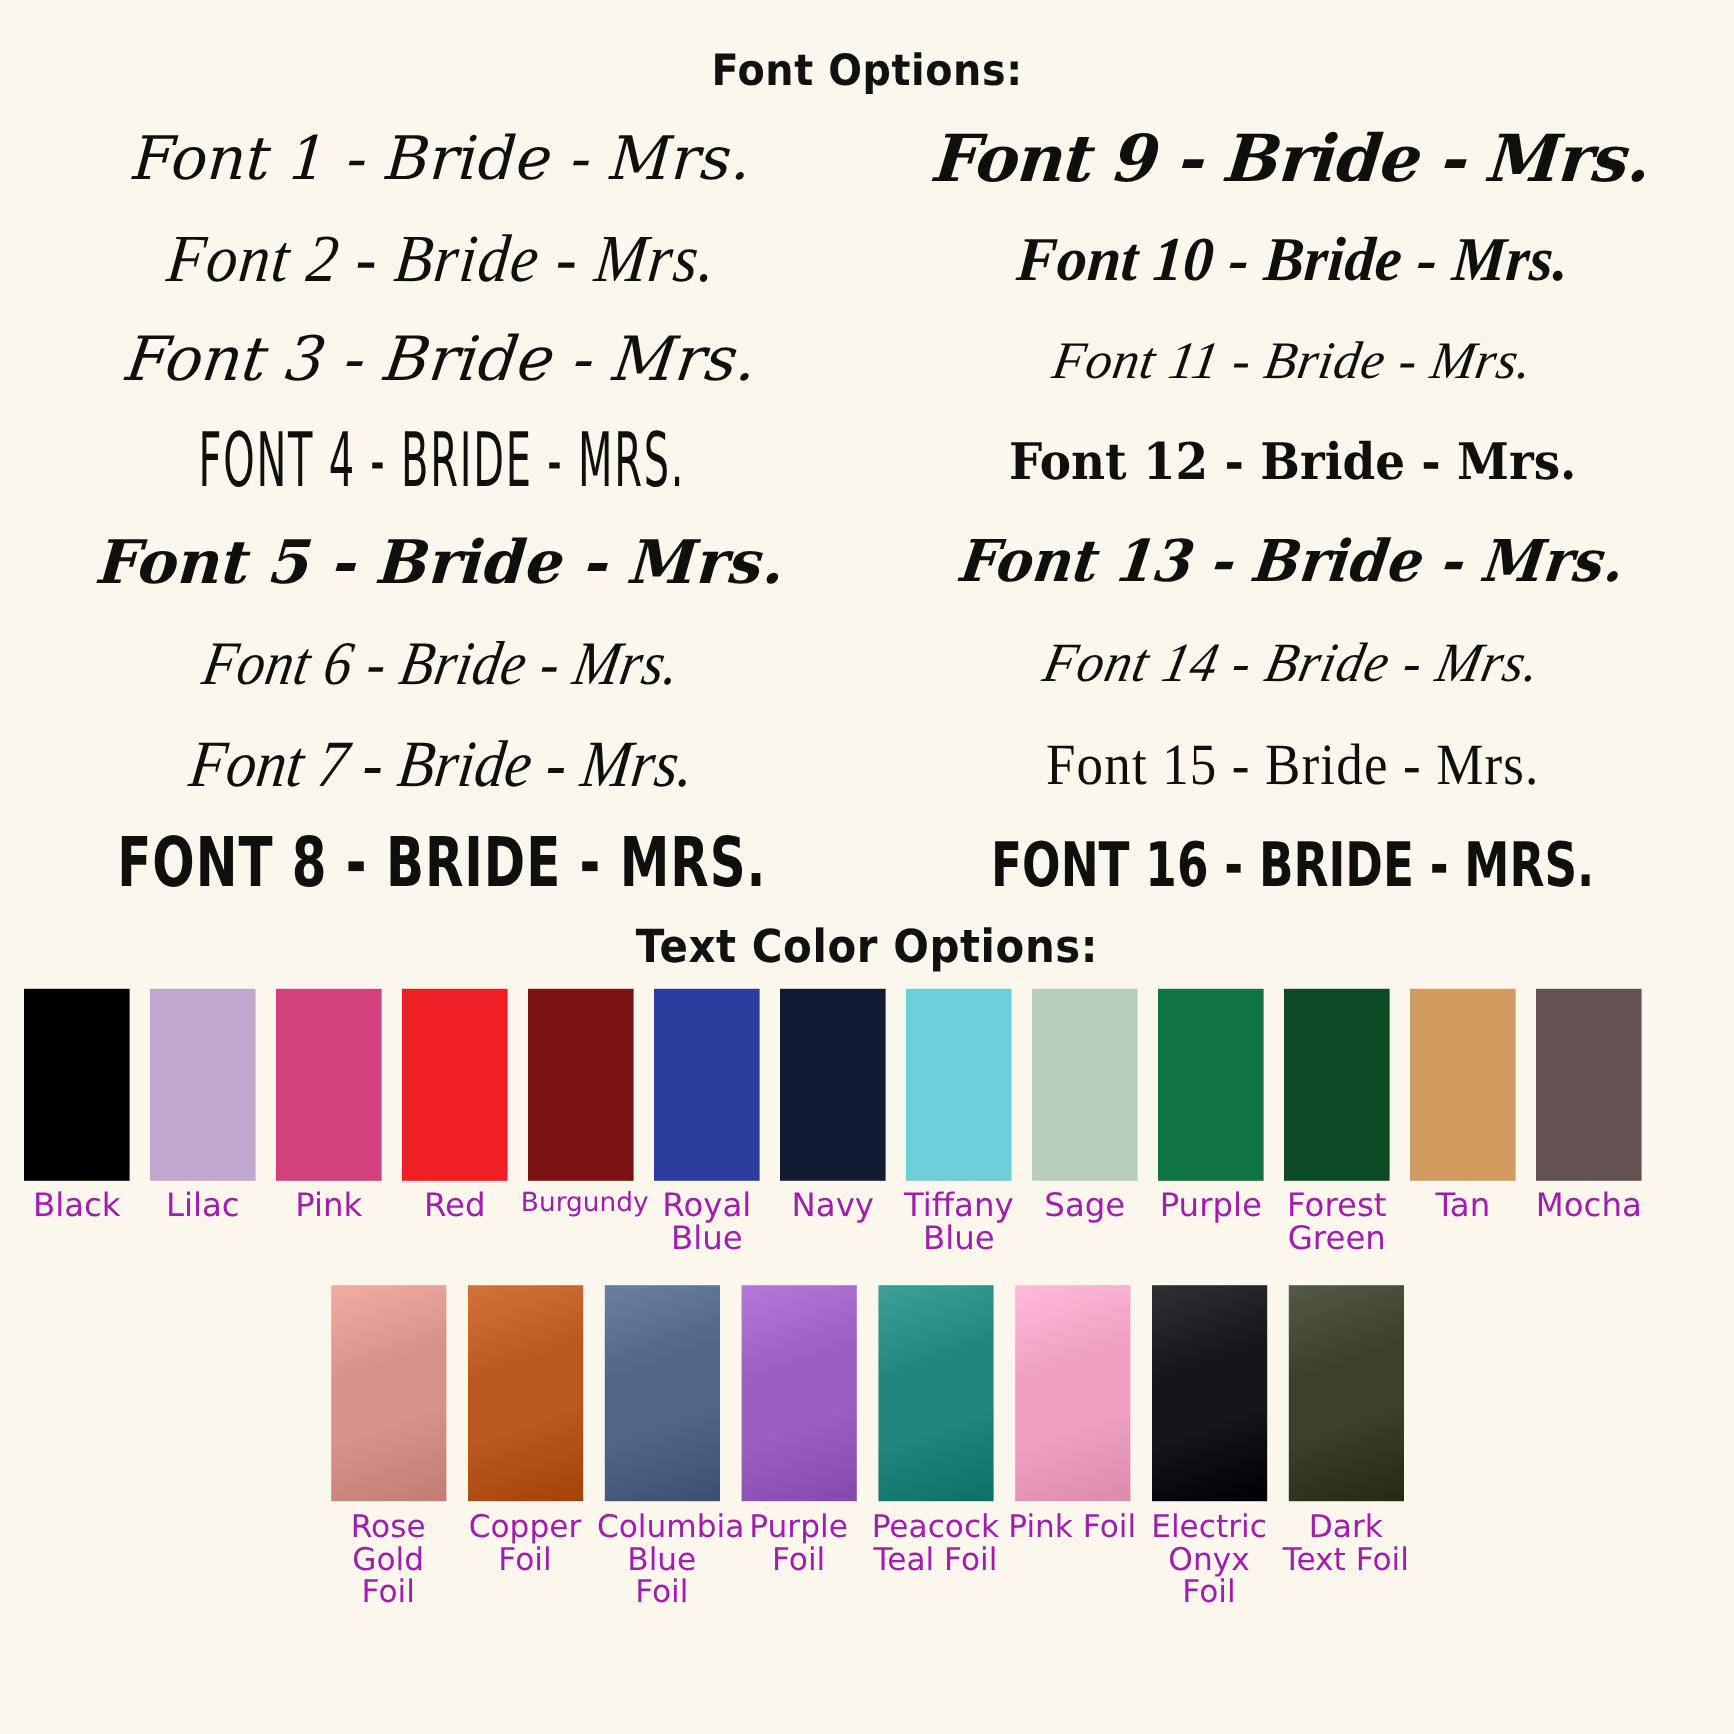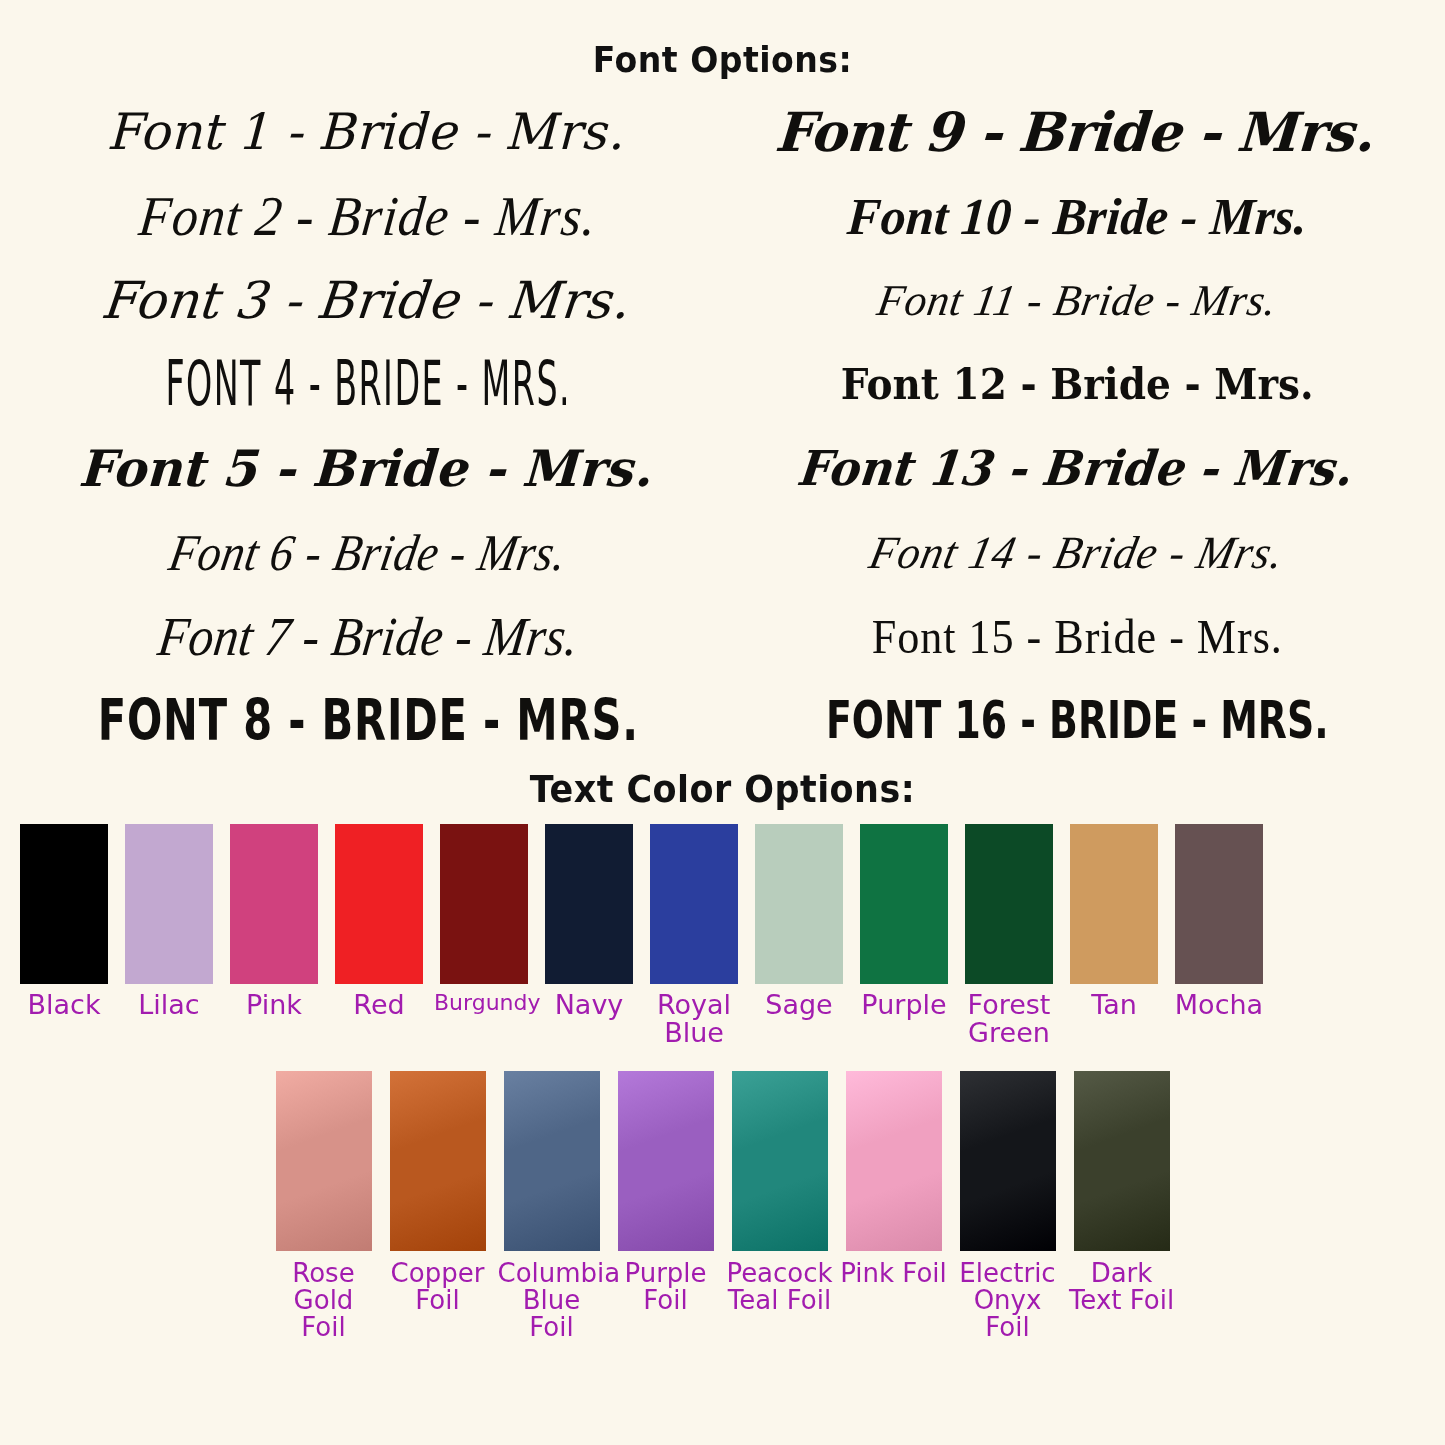--- a/index.html
+++ b/index.html
@@ -182,14 +182,14 @@
         <div class="swatch-label small">Burgundy</div>
       </div>
       <div class="swatch-cell">
+        <div class="swatch-chip" style="background: rgb(43, 62, 158);"></div>
+        <div class="swatch-label">Royal Blue</div>
+      </div>
+      <div class="swatch-cell">
         <div class="swatch-chip" style="background: rgb(17, 28, 51);"></div>
         <div class="swatch-label">Navy</div>
       </div>
       <div class="swatch-cell">
-        <div class="swatch-chip" style="background: rgb(43, 62, 158);"></div>
-        <div class="swatch-label">Royal Blue</div>
-      </div>
-      <div class="swatch-cell">
         <div class="swatch-chip" style="background: rgb(184, 205, 188);"></div>
         <div class="swatch-label">Sage</div>
       </div>

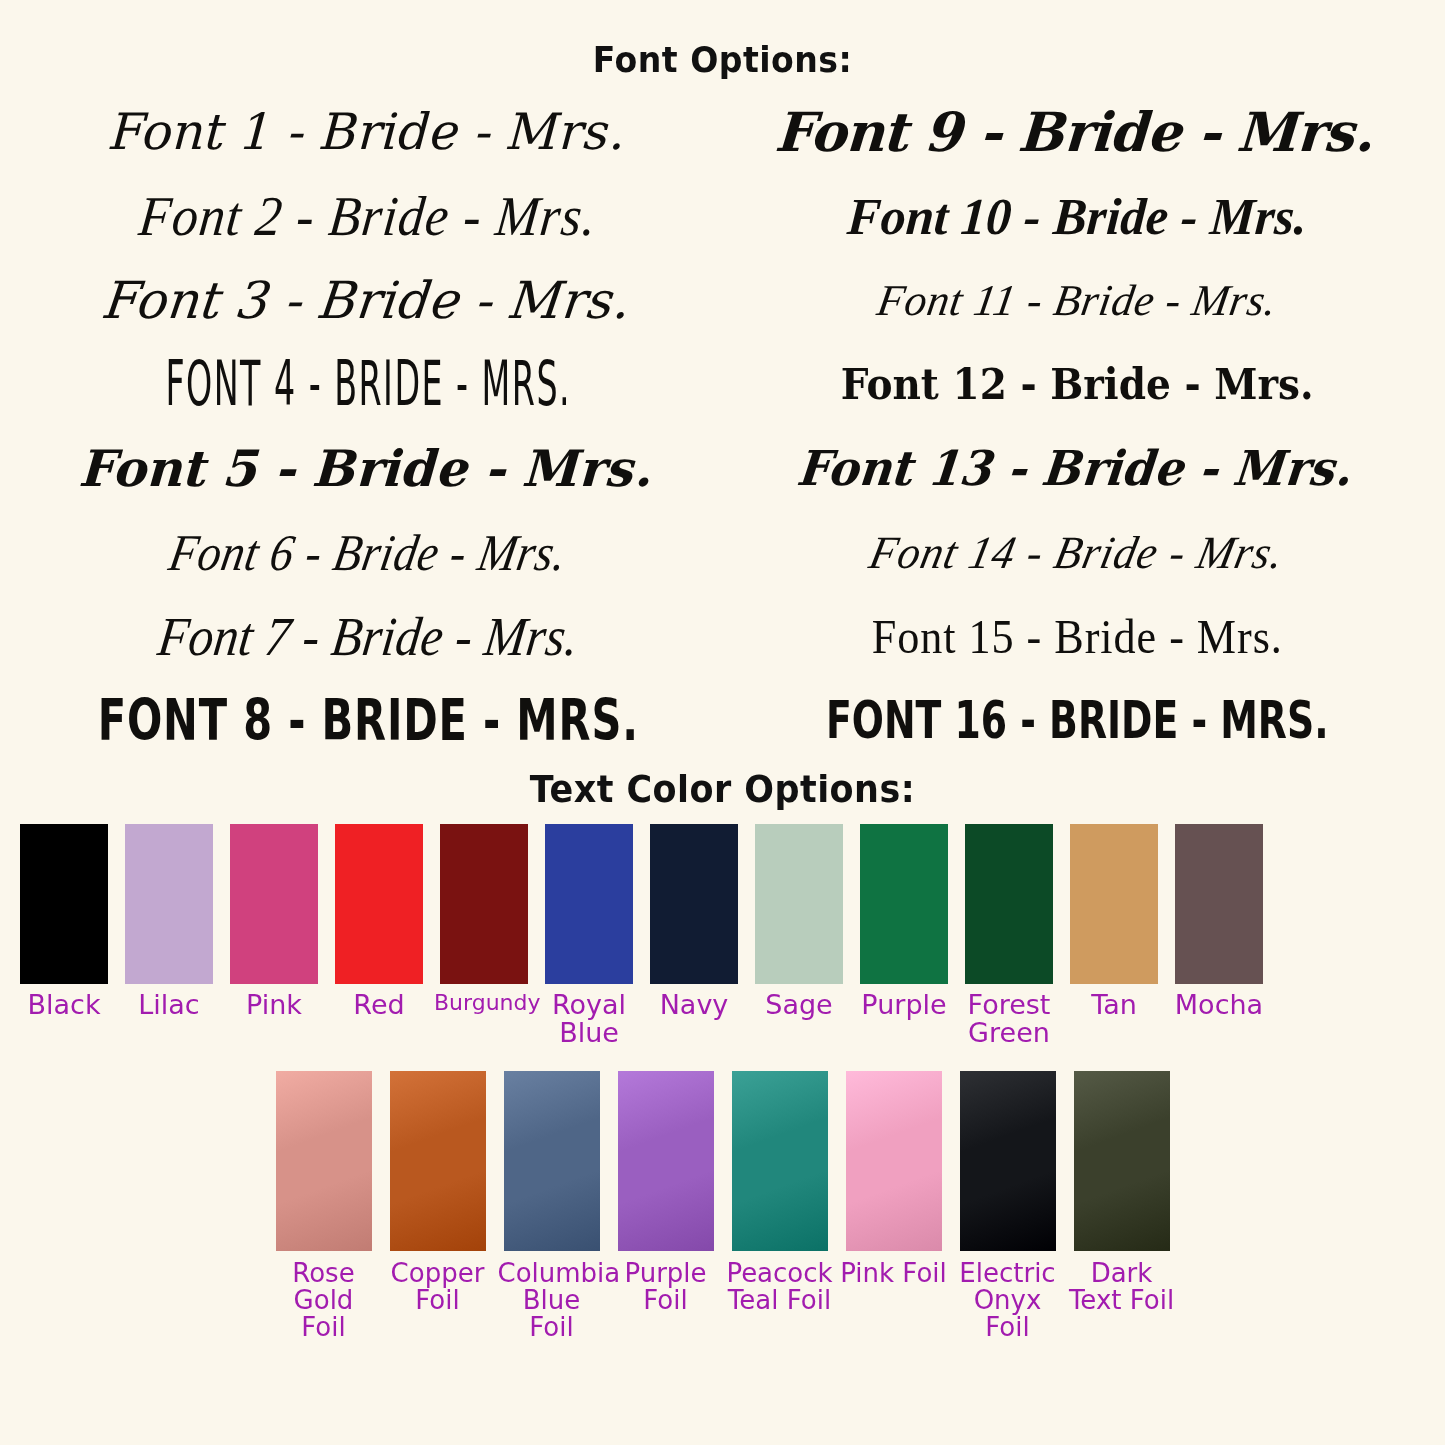--- a/index.html
+++ b/index.html
@@ -190,6 +190,10 @@
         <div class="swatch-label">Navy</div>
       </div>
       <div class="swatch-cell">
+        <div class="swatch-chip" style="background: rgb(111, 206, 219);"></div>
+        <div class="swatch-label">Tiffany Blue</div>
+      </div>
+      <div class="swatch-cell">
         <div class="swatch-chip" style="background: rgb(184, 205, 188);"></div>
         <div class="swatch-label">Sage</div>
       </div>

